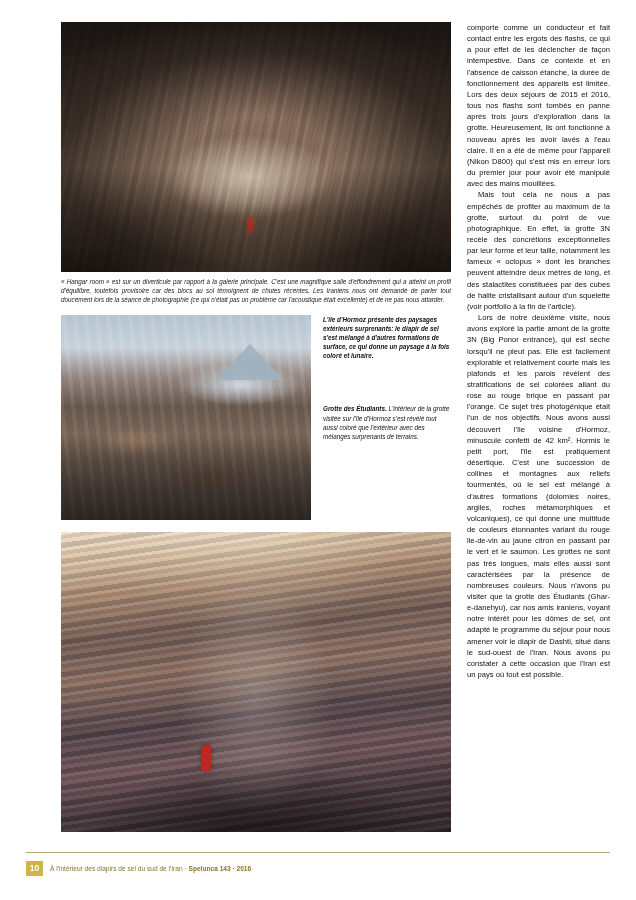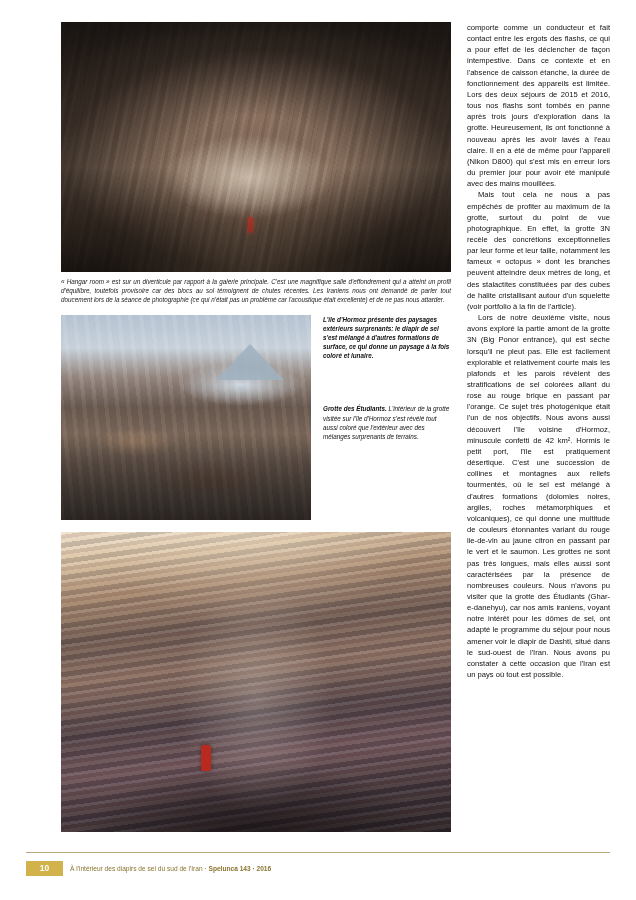--- a/index.html
+++ b/index.html
@@ -185,7 +185,7 @@
     padding-top: 5px;
   }
   .folio {
-    width: 37px; height: 15px;
+    width: 17px; height: 15px;
     background: #d2b24a;
     color: #fff;
     font-size: 8.5px;

